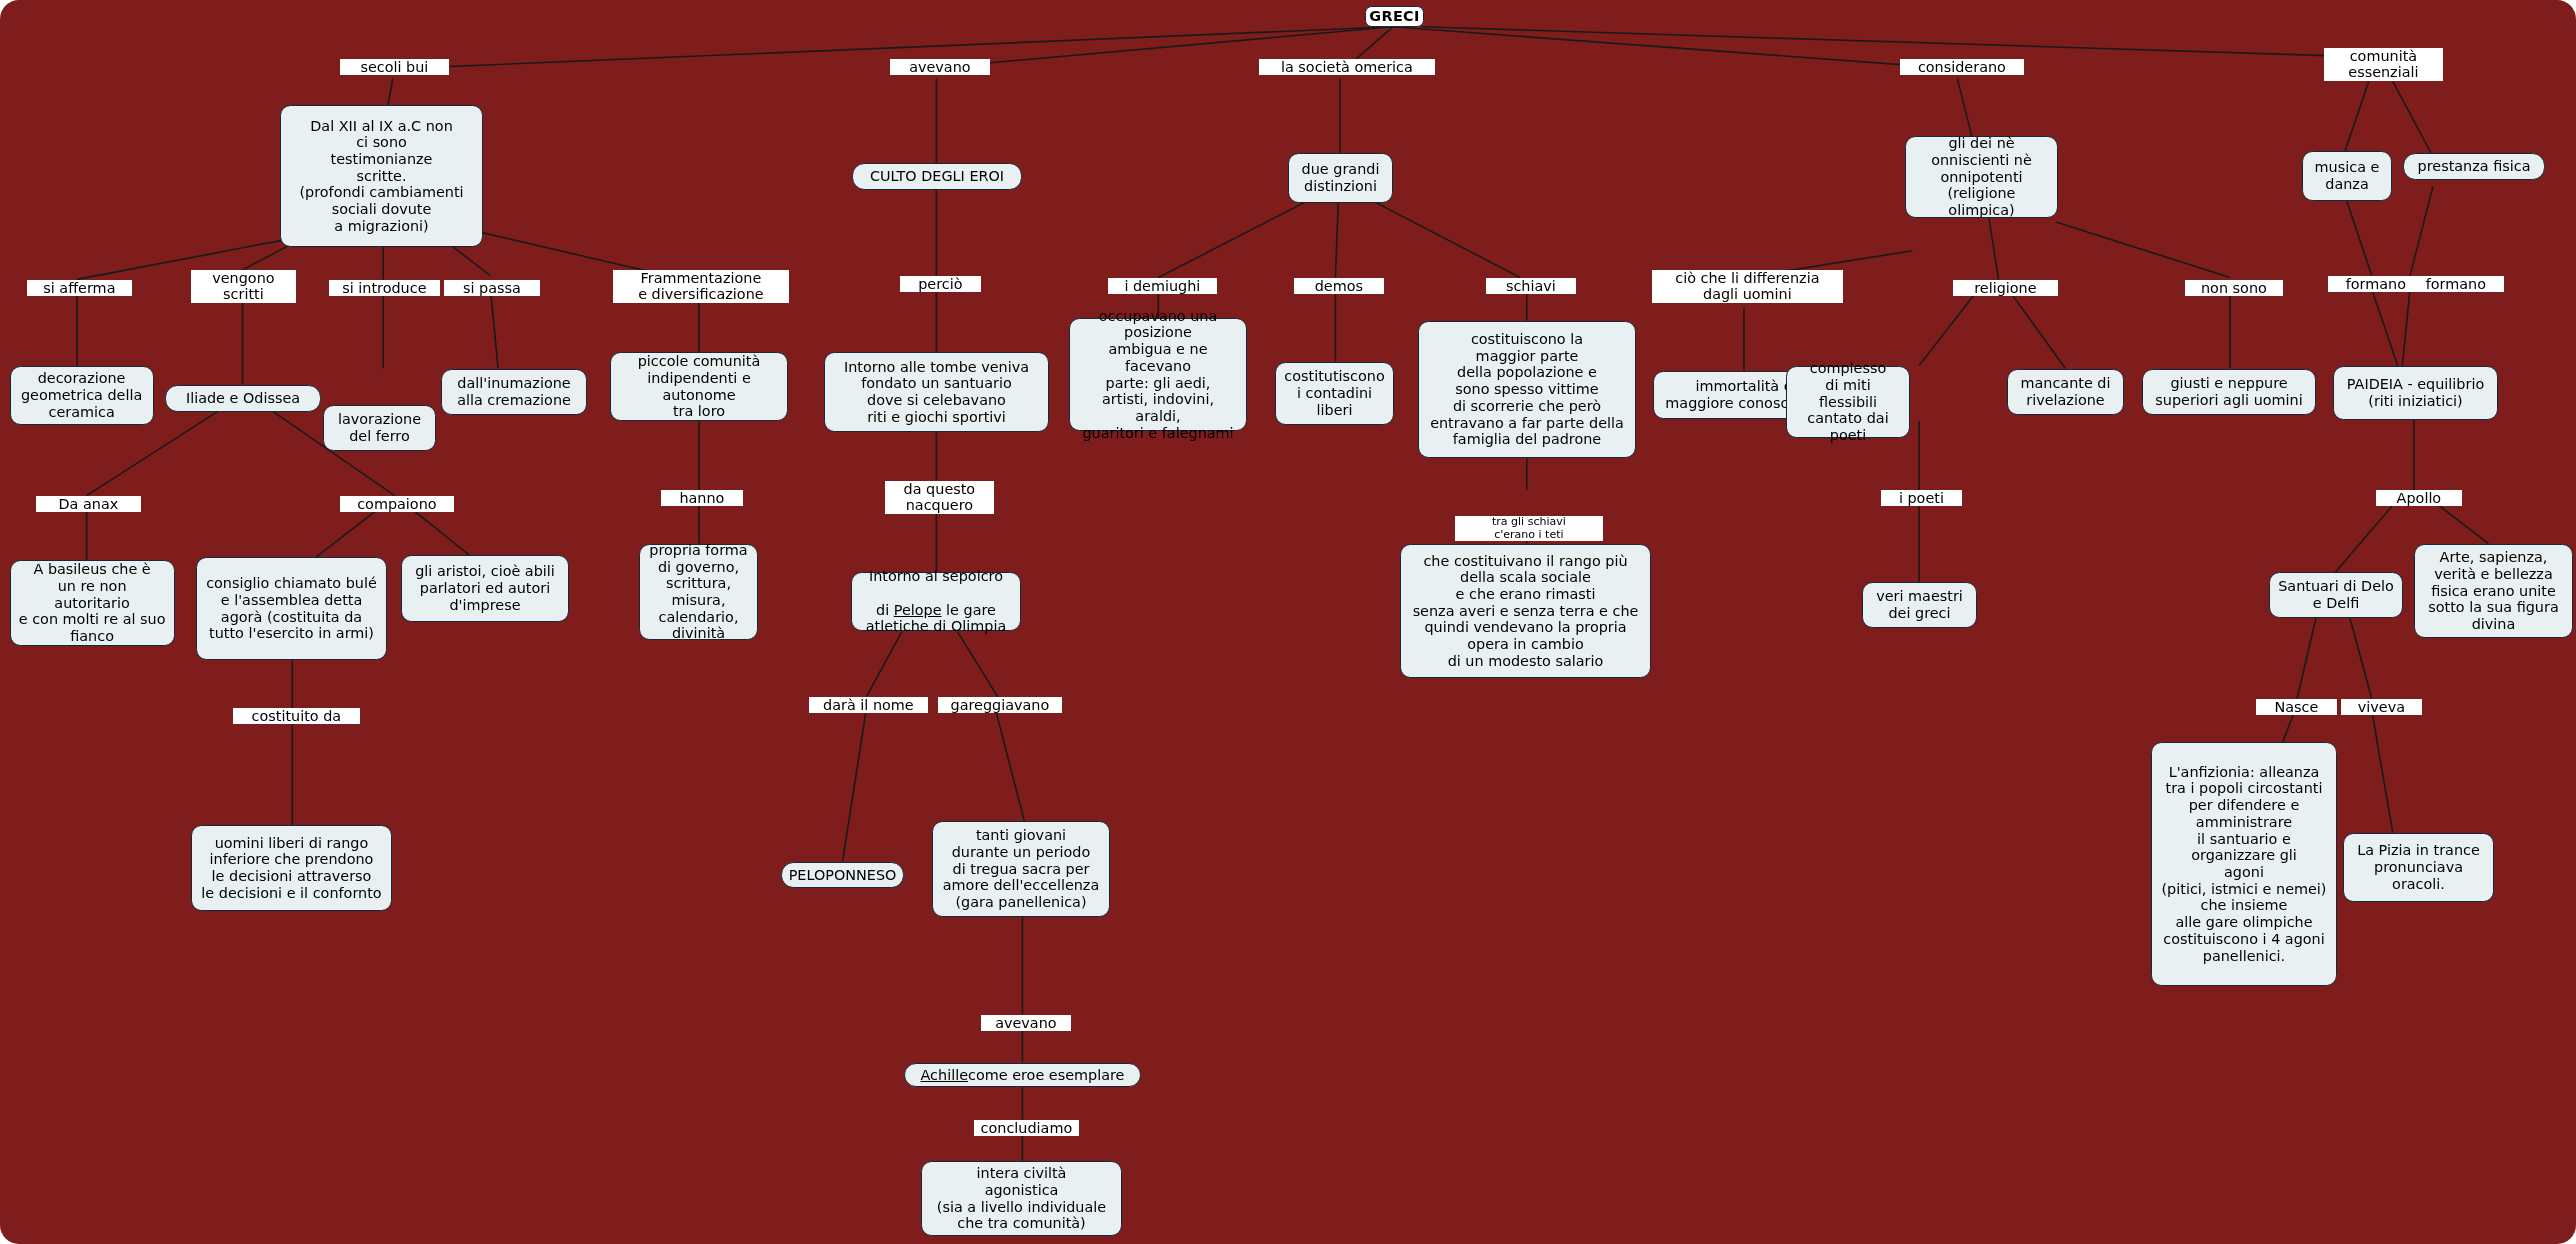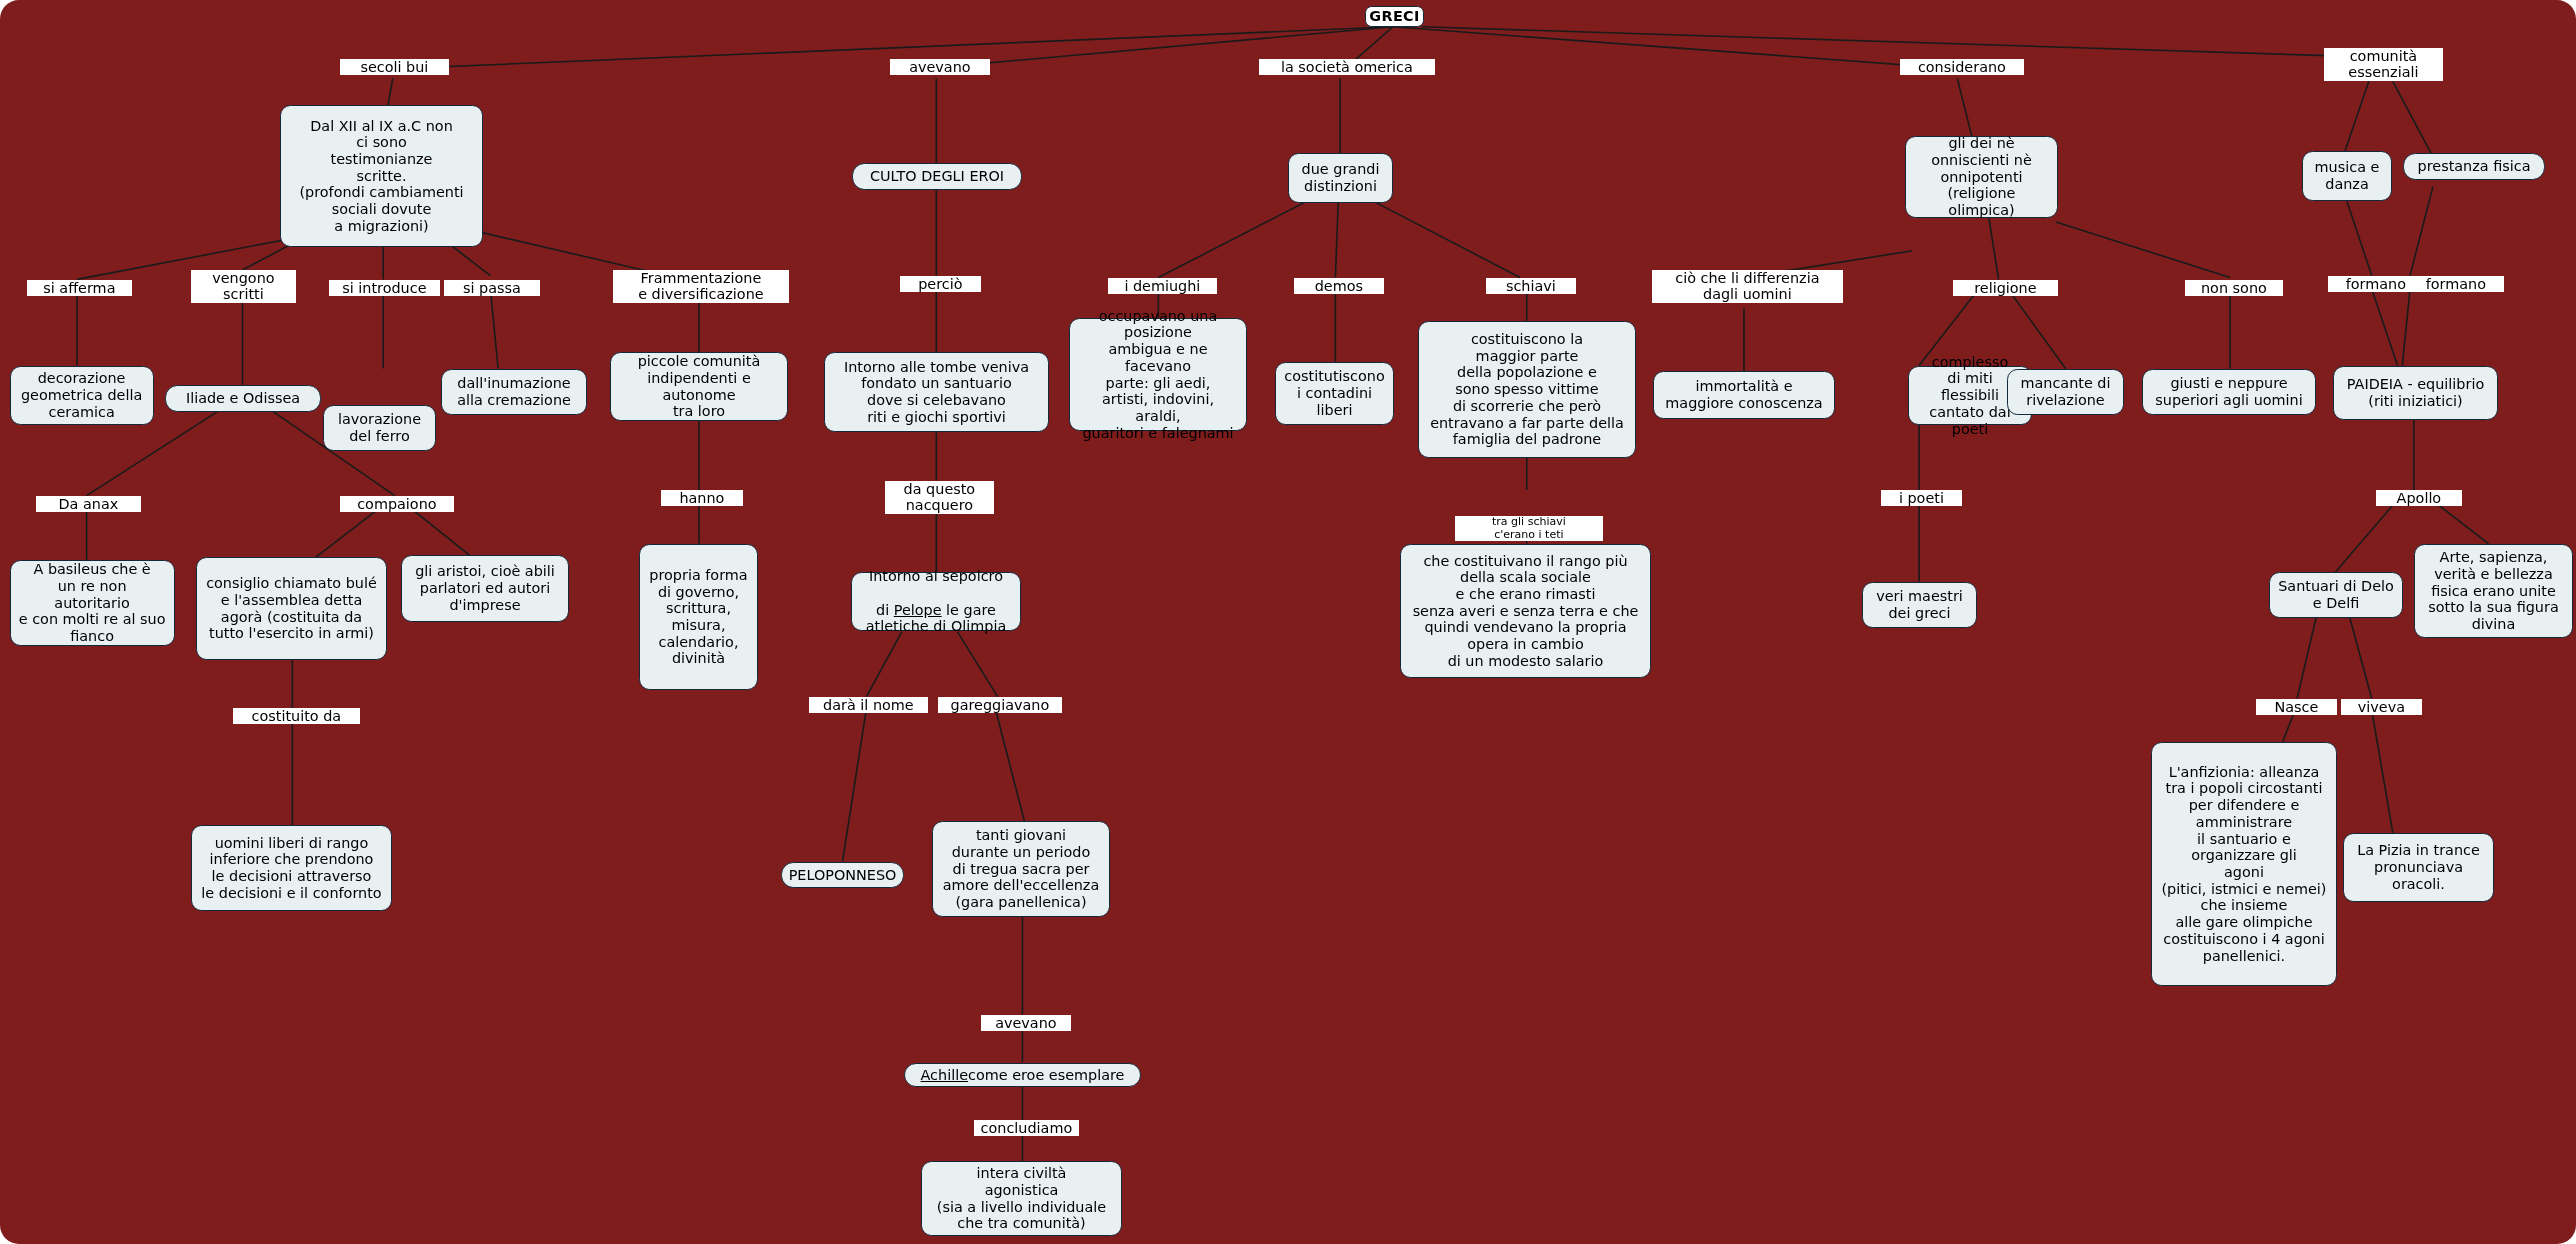--- a/index.html
+++ b/index.html
@@ -302,7 +302,7 @@
 
   <div class="node" style="left:1653px;top:371px;width:182px;height:48px;font-size:14.4px;">immortalità e
 maggiore conoscenza</div>
-  <div class="node" style="left:1908px;top:366px;width:124px;height:59px;font-size:14.4px;">complesso
+  <div class="node" style="left:1786px;top:366px;width:124px;height:72px;font-size:14.4px;">complesso
 di miti flessibili
 cantato dai poeti</div>
   <div class="node" style="left:2007px;top:369px;width:117px;height:46px;font-size:14.4px;">mancante di

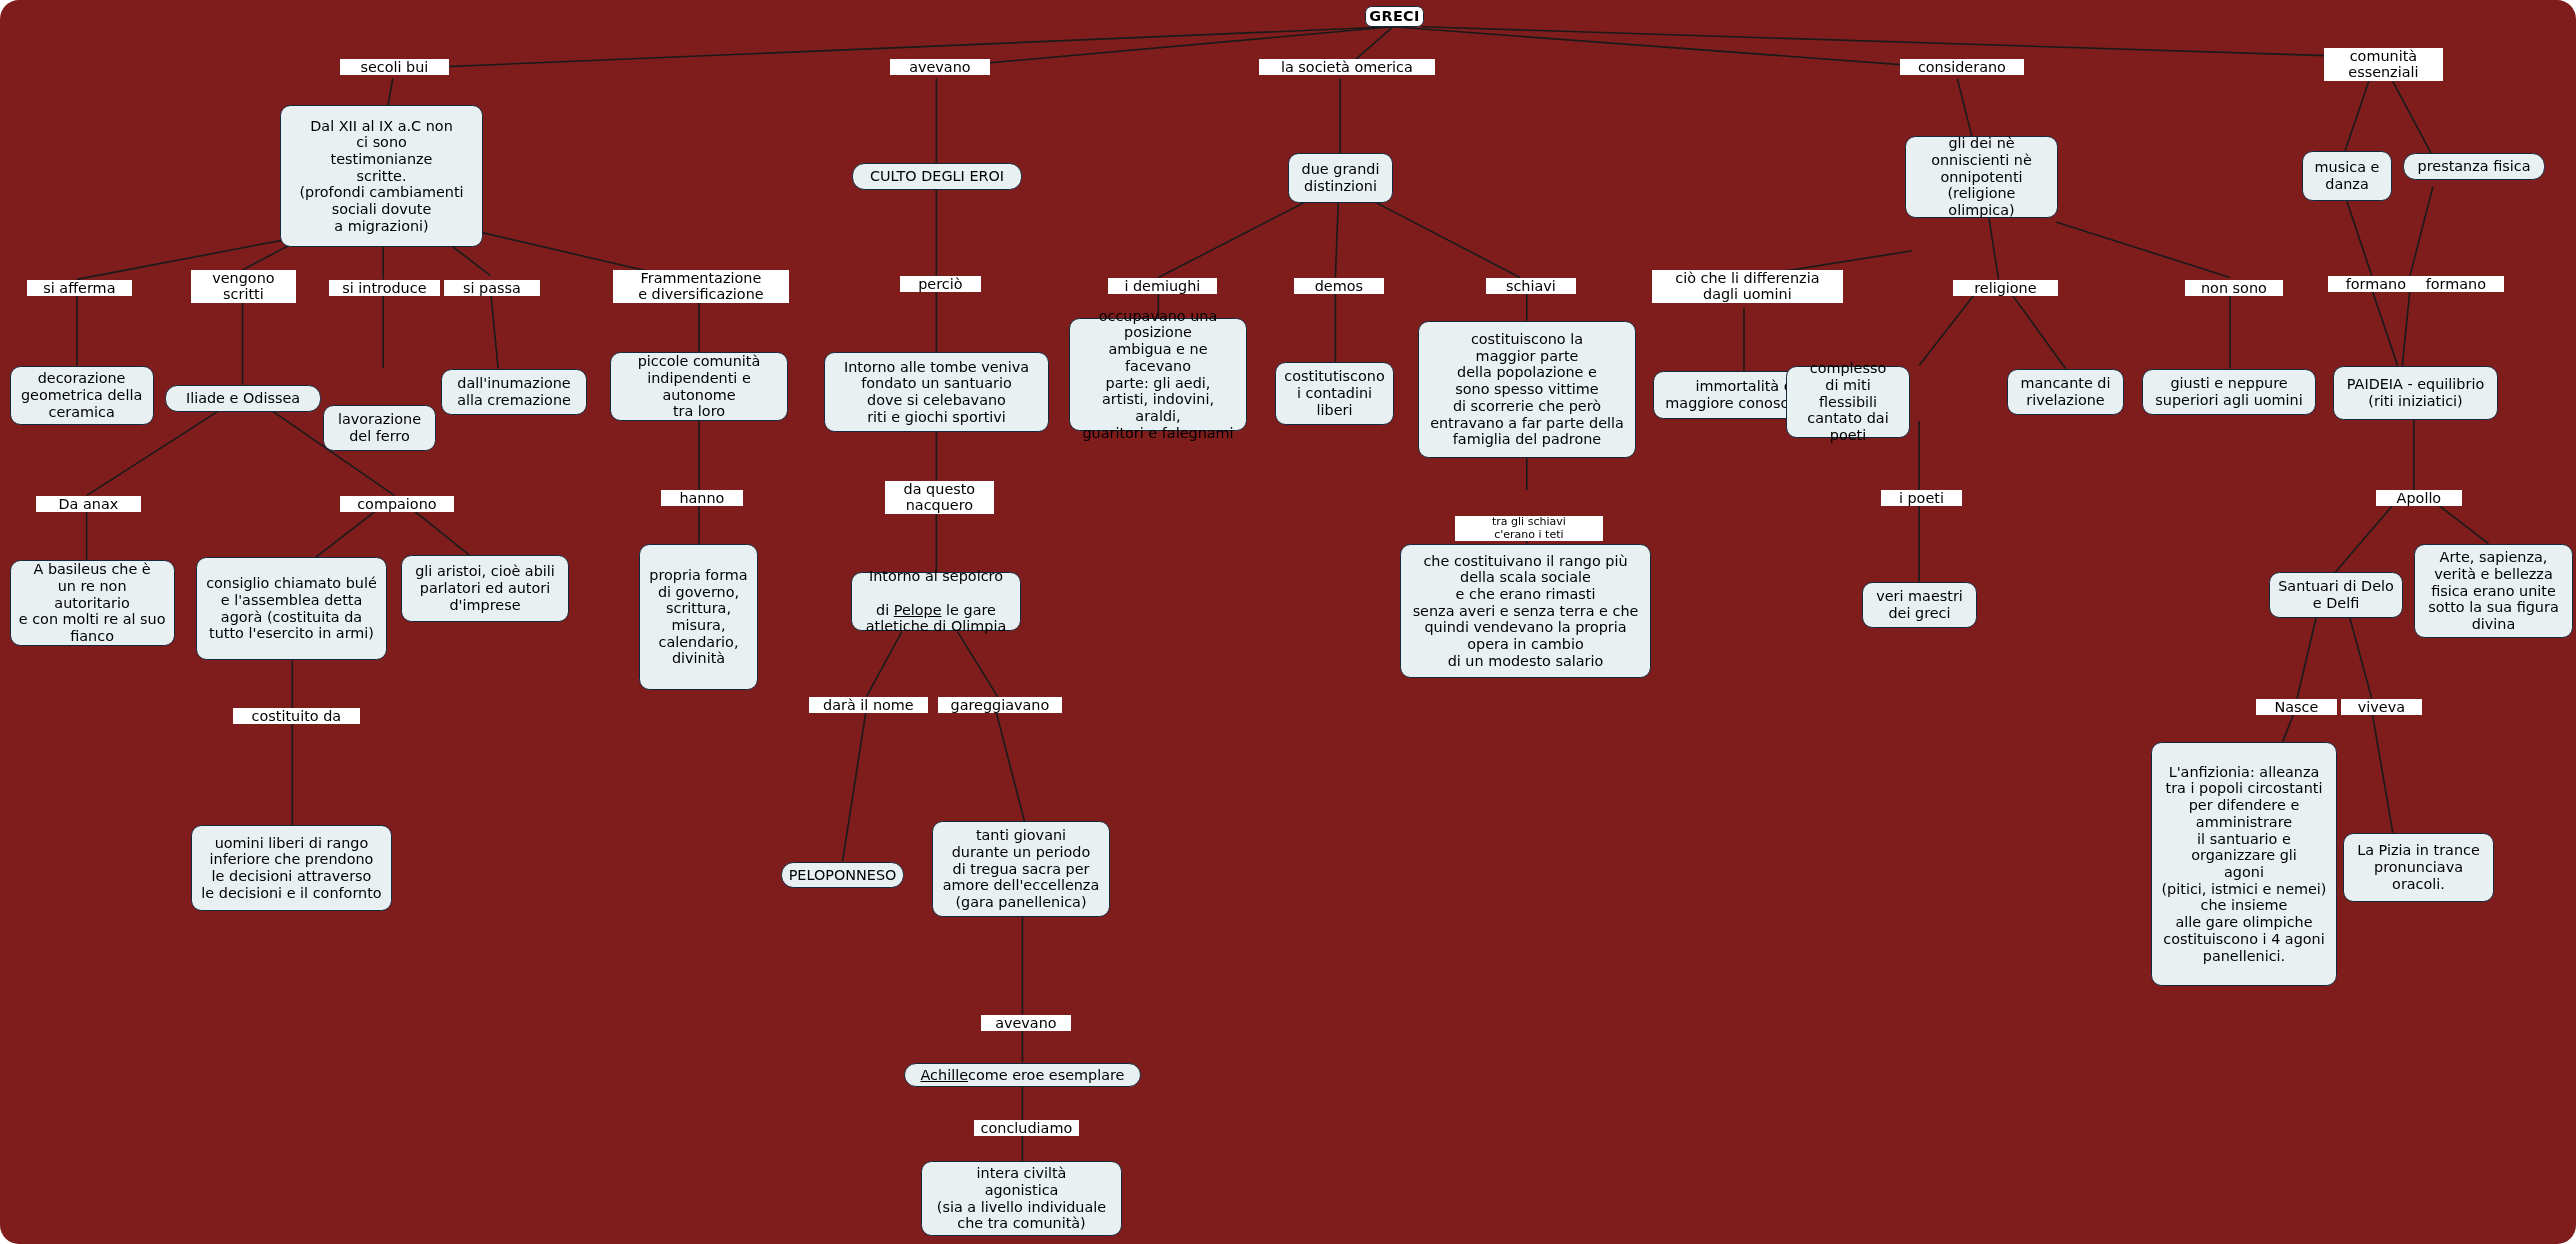--- a/index.html
+++ b/index.html
@@ -203,7 +203,7 @@
   <div class="node" style="left:401px;top:555px;width:168px;height:67px;font-size:14.4px;">gli aristoi, cioè abili
 parlatori ed autori
 d'imprese</div>
-  <div class="node" style="left:639px;top:544px;width:119px;height:146px;font-size:14.4px;">propria forma
+  <div class="node" style="left:639px;top:544px;width:119px;height:96px;font-size:14.4px;">propria forma
 di governo,
 scrittura,
 misura,

